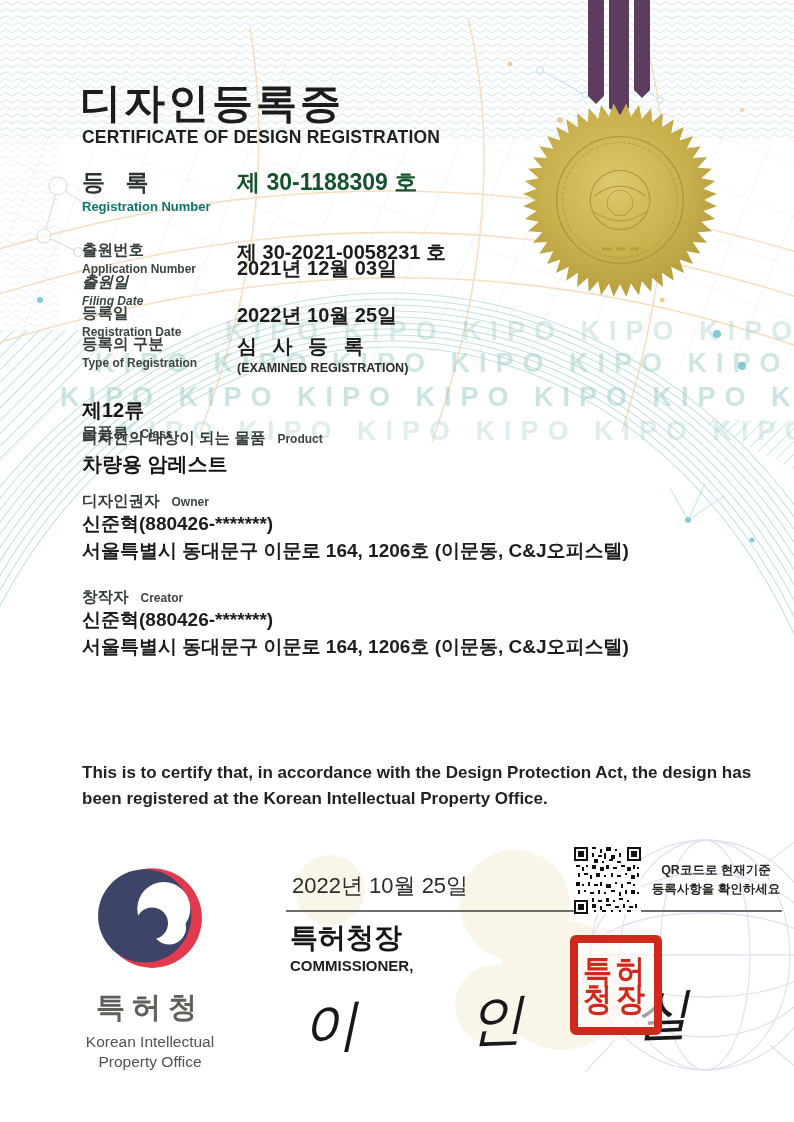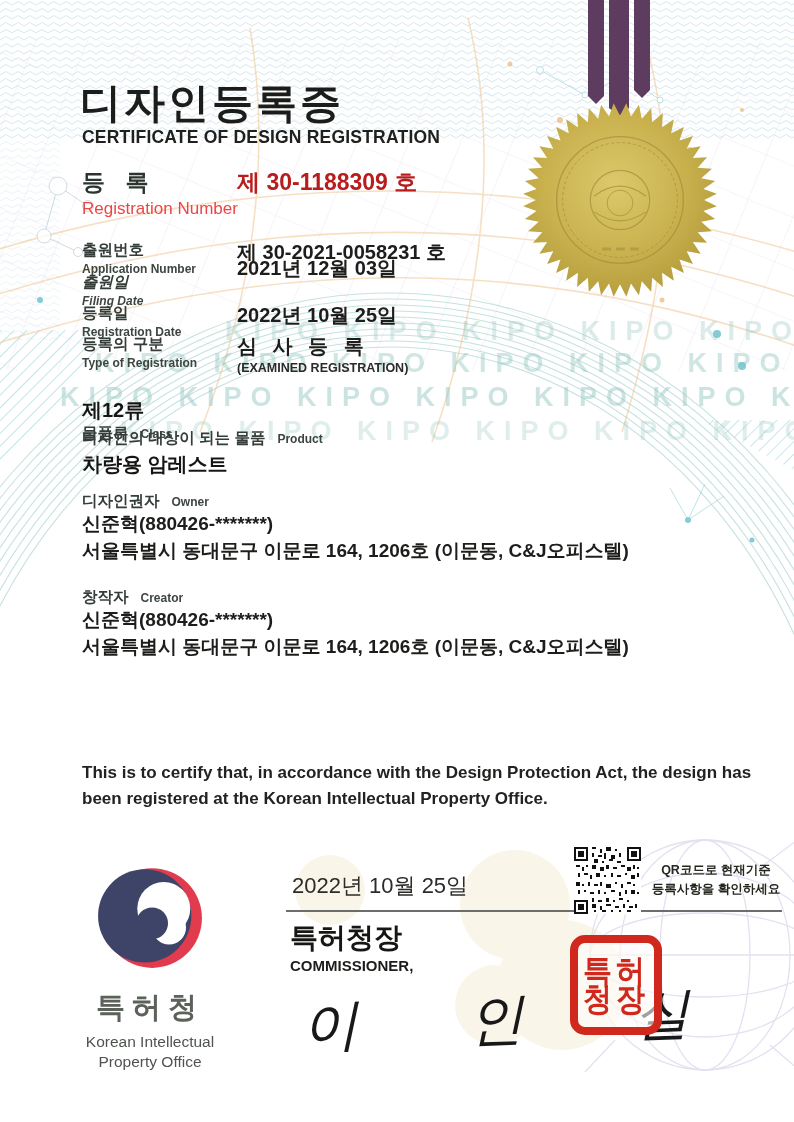--- a/index.html
+++ b/index.html
@@ -34,7 +34,7 @@
   .val{font-size:20px;font-weight:700;color:#1d1d1b;}
 
   .reg-label{left:82px;top:167px;font-size:23px;font-weight:800;color:#2c342f;letter-spacing:7px;}
-  .reg-value{left:237px;top:167px;font-size:23px;font-weight:800;color:#b91c1c;}
+  .reg-value{left:237px;top:167px;font-size:23px;font-weight:800;color:#14532d;}
   .reg-sub{left:82px;top:199px;font-size:17px;font-weight:400;color:#ef4444;}
 
   .frow .lbl-ko{display:block;}

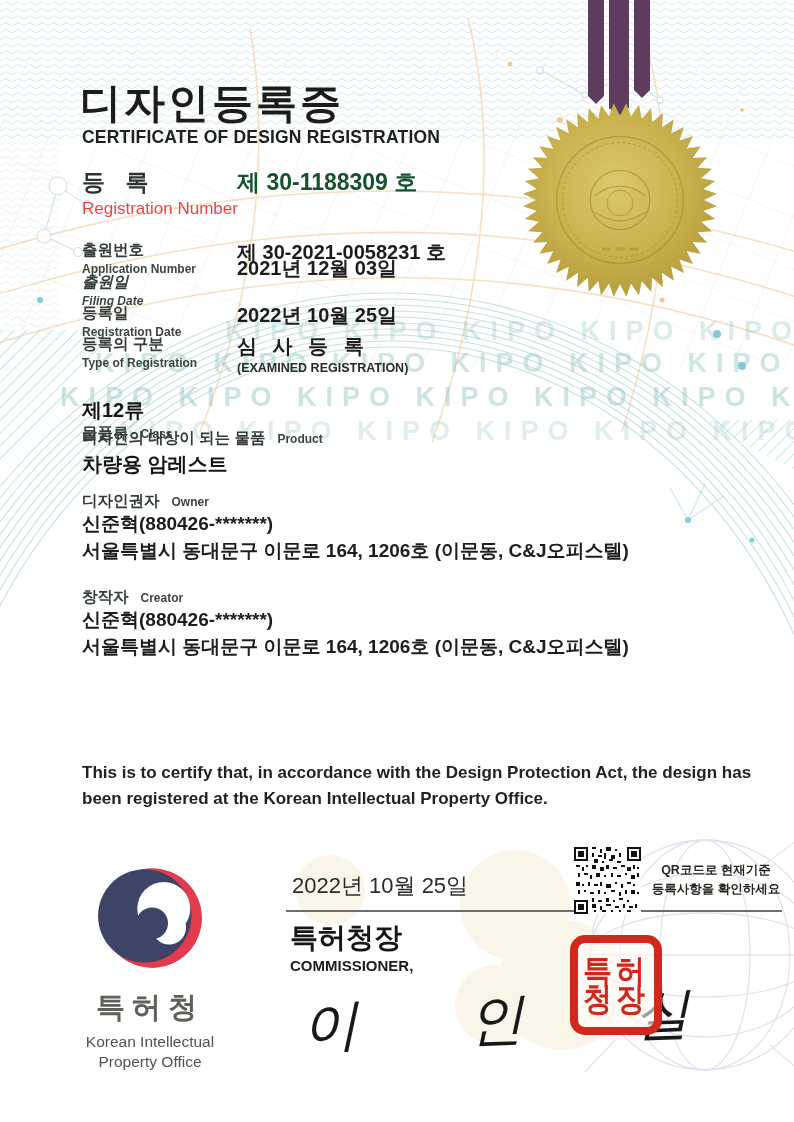--- a/index.html
+++ b/index.html
@@ -35,7 +35,7 @@
 
   .reg-label{left:82px;top:167px;font-size:23px;font-weight:800;color:#2c342f;letter-spacing:7px;}
   .reg-value{left:237px;top:167px;font-size:23px;font-weight:800;color:#14532d;}
-  .reg-sub{left:82px;top:199px;font-size:17px;font-weight:400;color:#ef4444;}
+  .reg-sub{left:82px;top:199px;font-size:13px;font-weight:700;color:#0f766e;}
 
   .frow .lbl-ko{display:block;}
   .frow .lbl-en{display:block;margin-top:1px;}

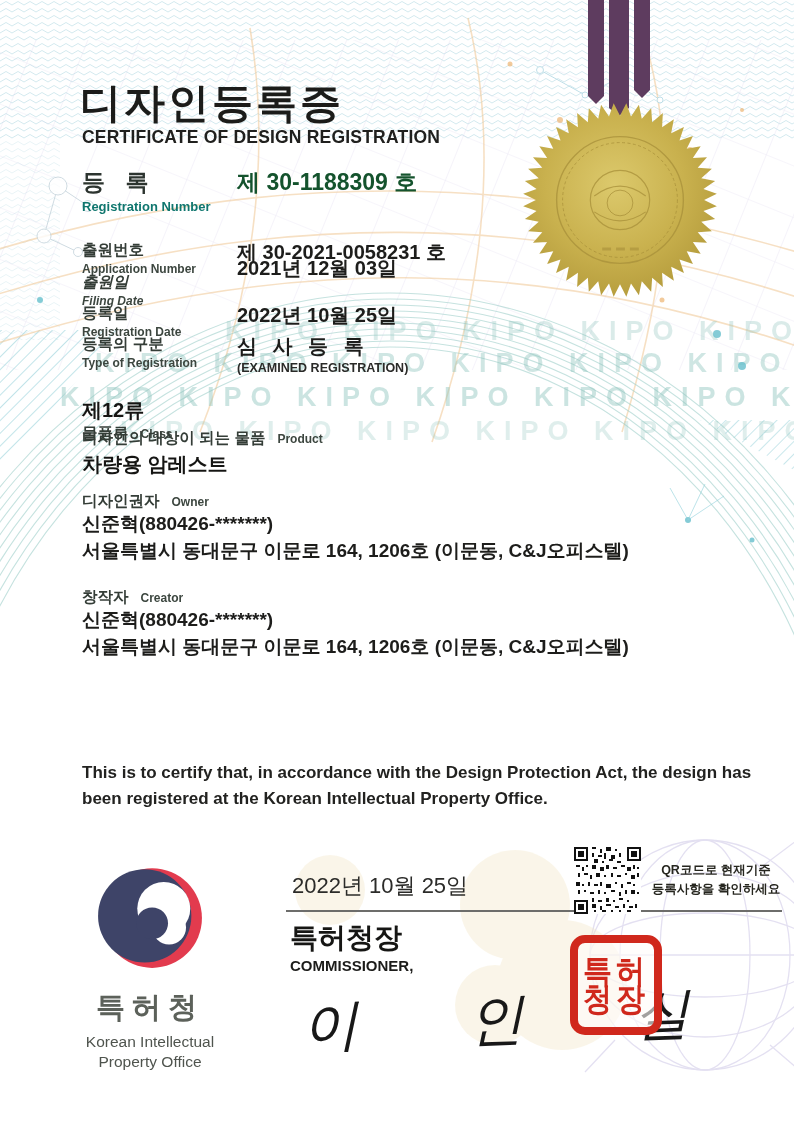--- a/index.html
+++ b/index.html
@@ -64,7 +64,7 @@
   .qr{left:574px;top:847px;width:67px;height:67px;}
   .qr-note{left:646px;top:861px;width:140px;text-align:center;font-size:12.5px;font-weight:700;color:#26261f;line-height:1.5;}
 
-  .stamp{left:570px;top:935px;width:76px;height:84px;border:8px solid #d0281c;border-radius:15px;
+  .stamp{left:570px;top:935px;width:76px;height:84px;border:8px solid #d0281c;border-radius:6px;
     background:rgba(255,252,250,.6);display:flex;flex-direction:column;align-items:center;justify-content:center;
     color:#d0281c;font-weight:900;}
   .stamp div{font-size:29px;line-height:.98;letter-spacing:4px;transform:scaleY(1.12);}

